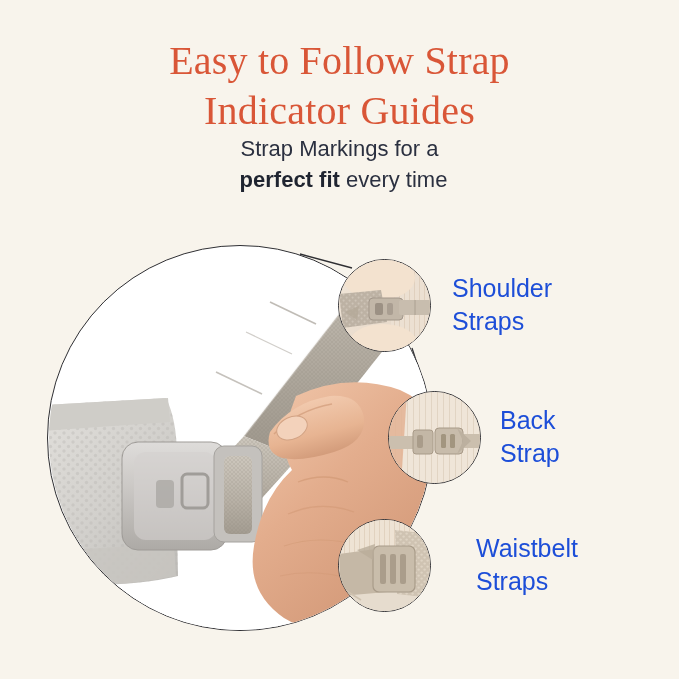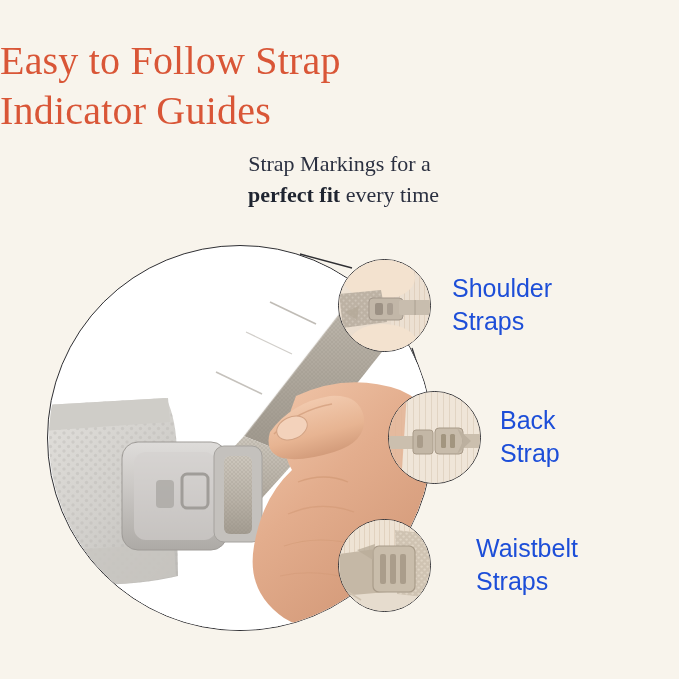--- a/index.html
+++ b/index.html
@@ -30,6 +30,7 @@
     left: 0;
     top: 36px;
     width: 679px;
+    text-align: center;
     font-family: "Liberation Serif", "DejaVu Serif", serif;
     font-size: 40px;
     line-height: 50px;

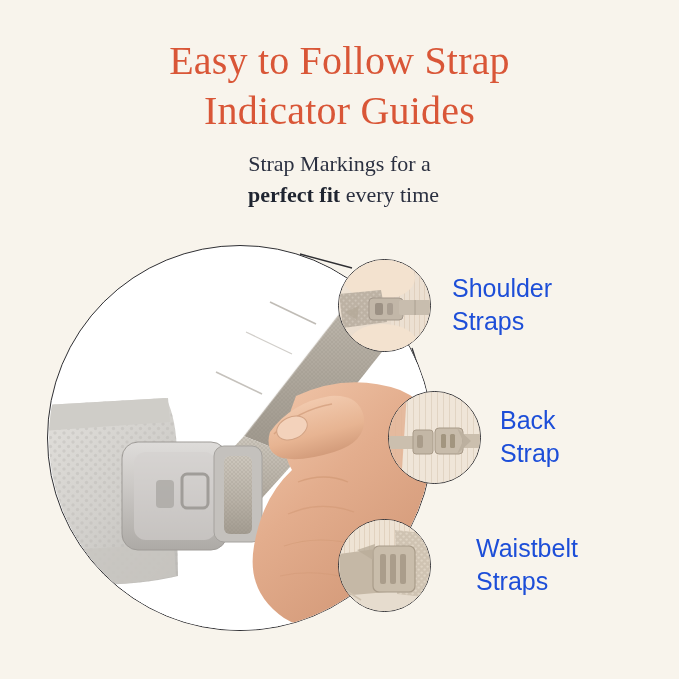--- a/index.html
+++ b/index.html
@@ -42,10 +42,10 @@
   .subhead {
     position: absolute;
     left: 0;
-    top: 148px;
+    top: 133px;
     width: 679px;
     text-align: center;
-    font-family: Liberation Serif, serif;
+    font-family: Liberation Sans, sans-serif;
     font-size: 22px;
     line-height: 31px;
     color: #2b3040;

